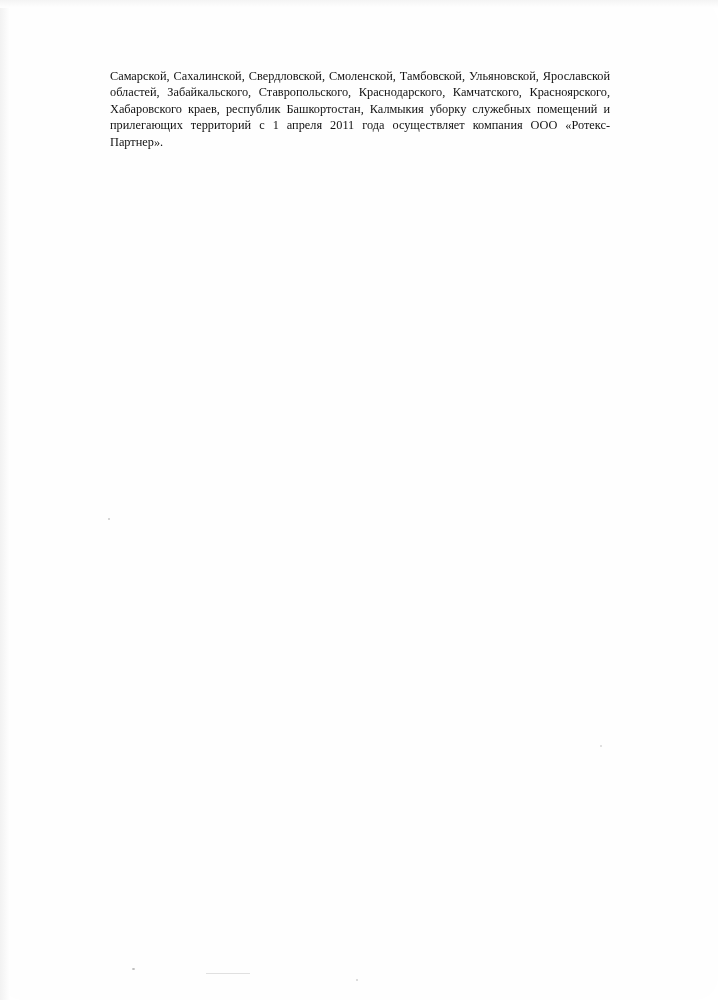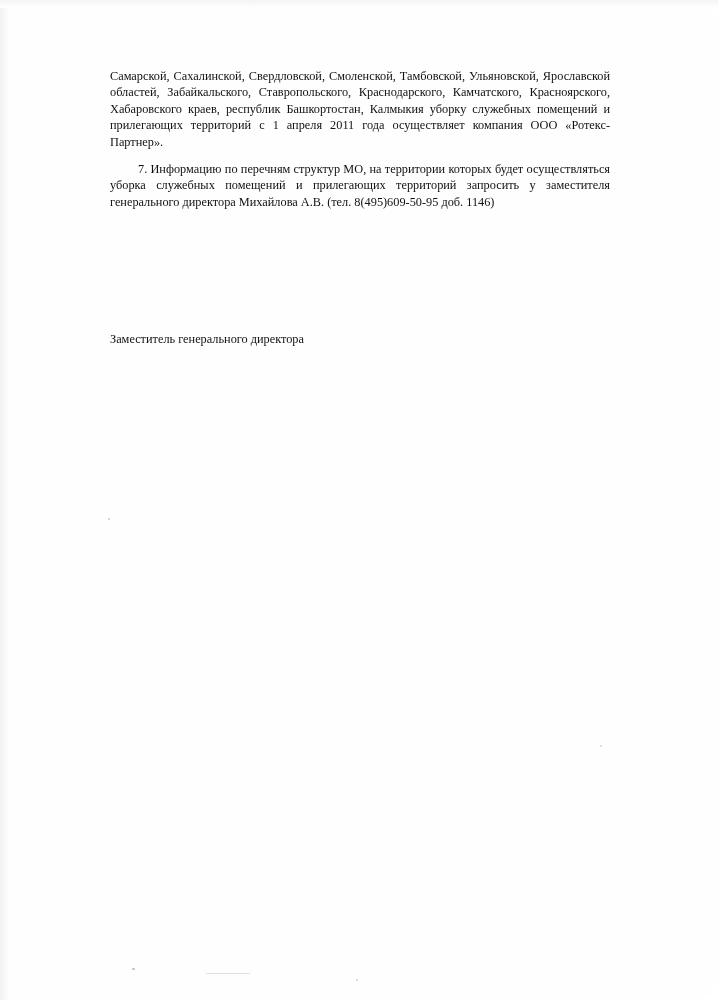--- a/index.html
+++ b/index.html
@@ -110,7 +110,6 @@
 
   <div class="content">
     <p class="para">Самарской, Сахалинской, Свердловской, Смоленской, Тамбовской, Ульяновской, Ярославской областей, Забайкальского, Ставропольского, Краснодарского, Камчатского, Красноярского, Хабаровского краев, республик Башкортостан, Калмыкия уборку служебных помещений и прилегающих территорий с 1 апреля 2011 года осуществляет компания ООО «Ротекс-Партнер».</p>
-    <p class="para indent">7. Информацию по перечням структур МО, на территории которых будет осуществляться уборка служебных помещений и прилегающих территорий запросить у заместителя генерального директора Михайлова А.В. (тел. 8(495)609-50-95 доб. 1146)</p>
   </div>
 
   <div class="sign-block">

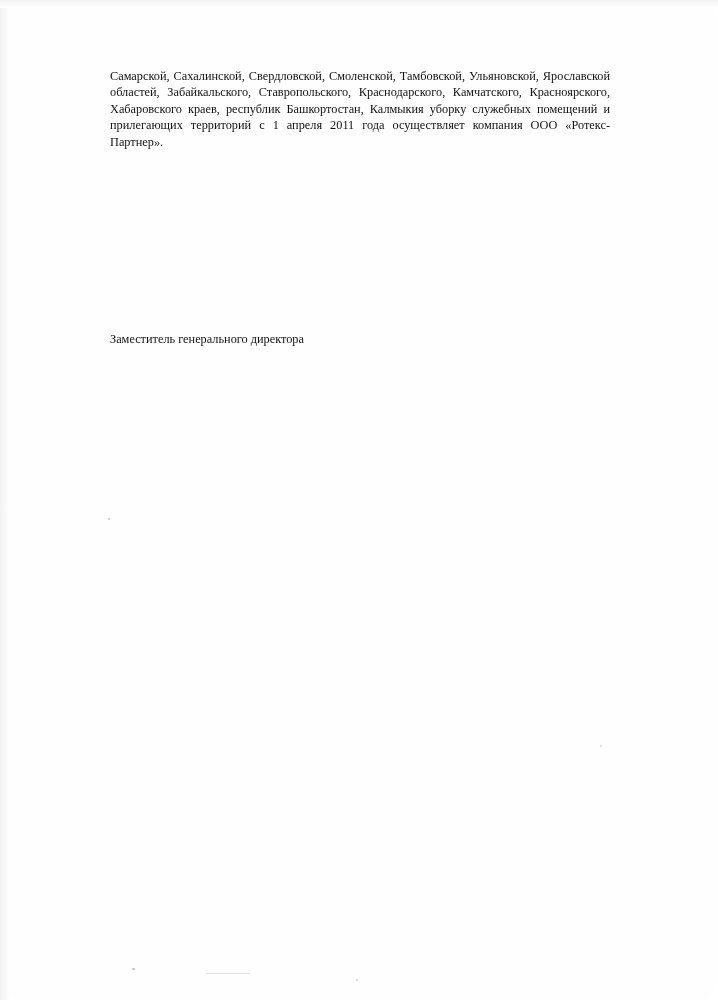--- a/index.html
+++ b/index.html
@@ -113,7 +113,6 @@
   </div>
 
   <div class="sign-block">
-    <div class="sign-line1">Заместитель генерального директора</div>
   </div>
 
   <span class="speck s1"></span>

